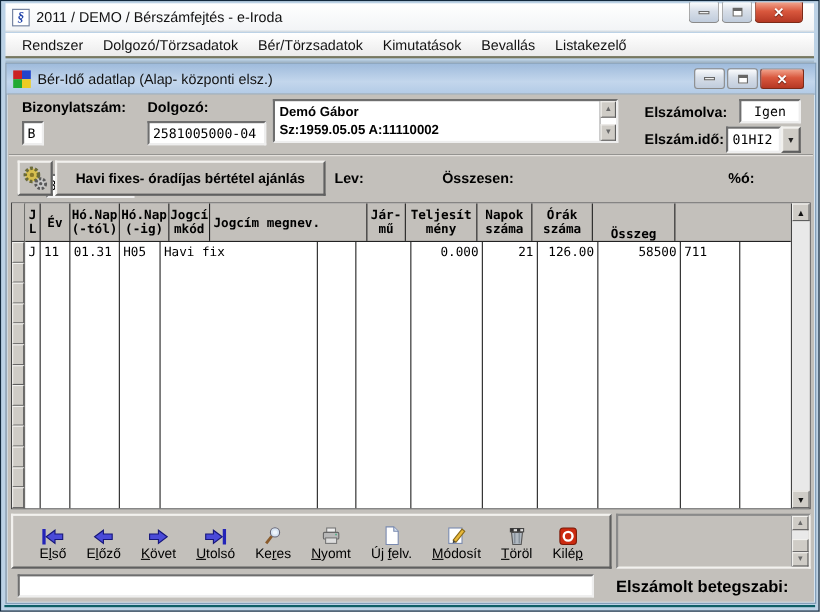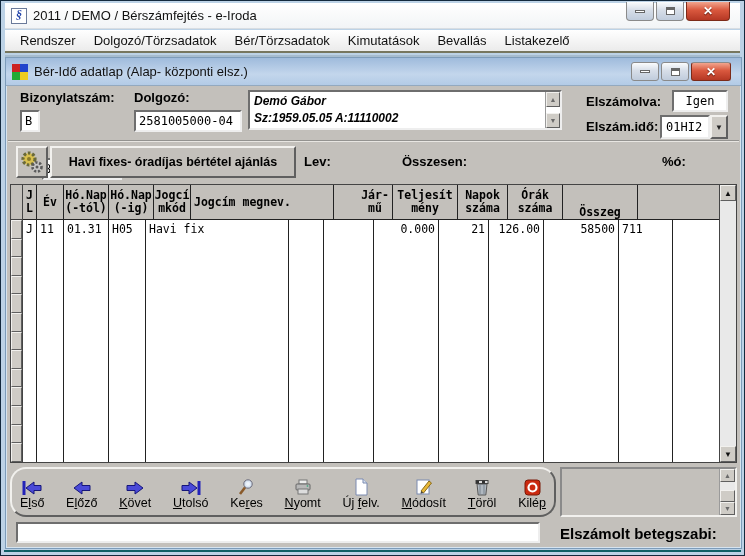--- a/index.html
+++ b/index.html
@@ -62,7 +62,7 @@
   .num { text-align:left; padding-right:4px;margin-top:48px; }
 
   .emp-box { position:absolute; left:240px; top:4px; width:314px; height:40px;
-    background:#fff; border:2px solid; border-color:#6e6e6e #eee #eee #6e6e6e; display:flex;font-style:italic; }
+    background:#fff; border:2px solid; border-color:#6e6e6e #eee #eee #6e6e6e; display:flex; }
   .emp-text { flex:1; padding:1px 4px; font-weight:bold; font-size:12px; line-height:17px; }
   .emp-scroll { width:15px; display:flex; flex-direction:column; justify-content:space-between;
     border-left:1px solid #9a9a9a; }

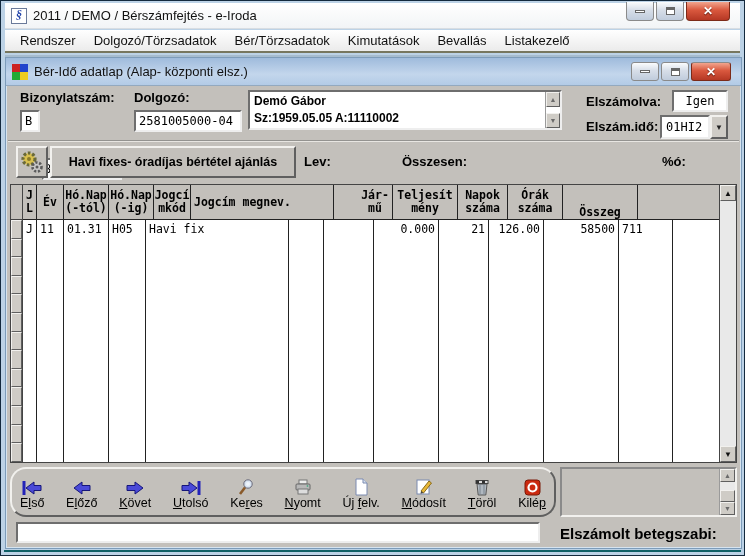--- a/index.html
+++ b/index.html
@@ -266,7 +266,7 @@
                 <div class="hcell left" style="width: 143px;">
                   <span>Jogcím megnev.</span>
                 </div>
-                <div class="hcell" style="width: 35px; margin-left: 24px;">
+                <div class="hcell" style="width: 35px;">
                   <span>Jár-</span>
                   <span>mű</span>
                 </div>

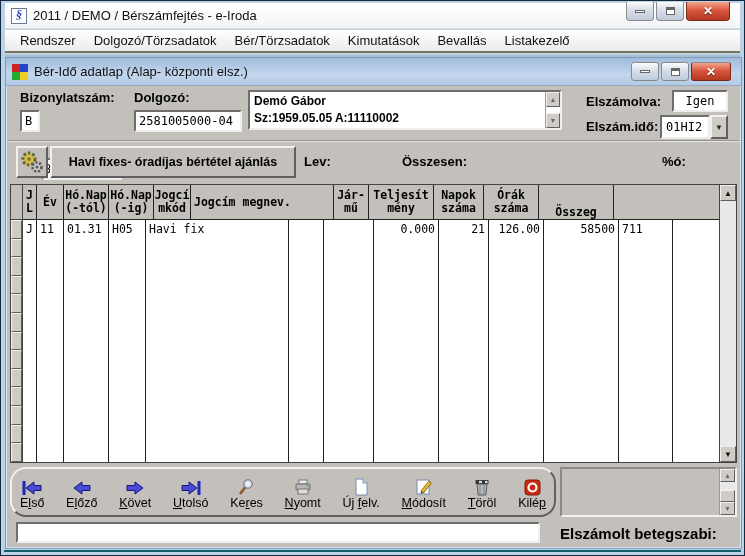--- a/index.html
+++ b/index.html
@@ -103,7 +103,7 @@
 
   
   .toolbar { position:absolute; left:2px; top:381px; width:546px; height:50px;
-    display:flex; align-items:center; justify-content:space-between; padding:0 8px;border-radius:16px; }
+    display:flex; align-items:center; justify-content:space-between; padding:0 24px; }
   .tbtn { display:flex; flex-direction:column; align-items:center; font-size:12.5px; color:#000; }
   .tbtn .ic { height:22px; display:flex; align-items:flex-end; justify-content:center; }
   .tb-right { position:absolute; left:552px; top:381px; width:177px; height:50px;

